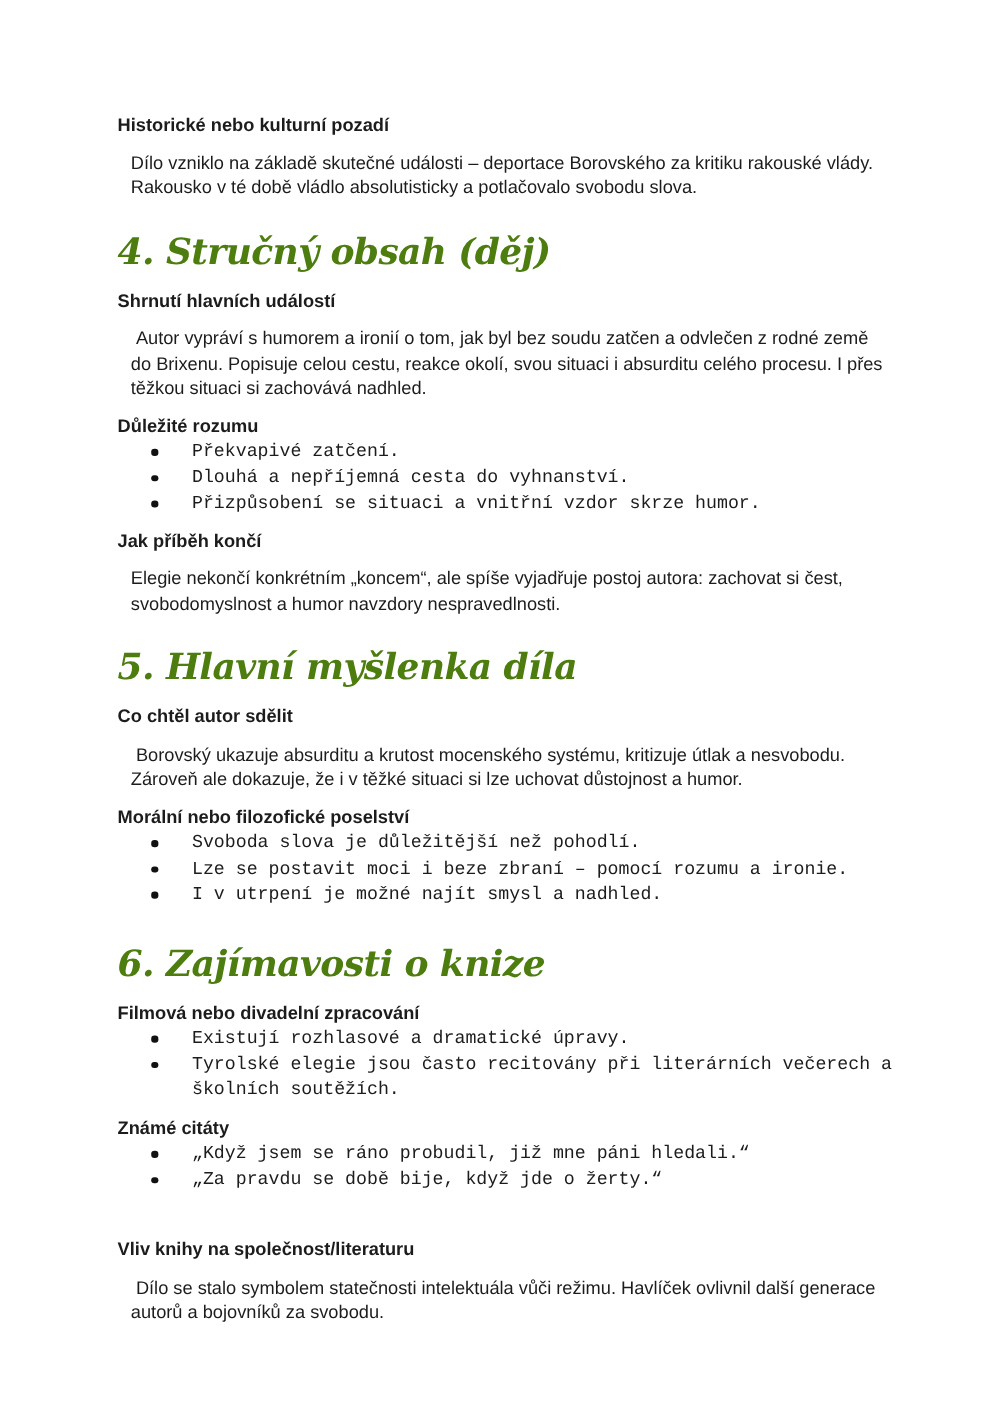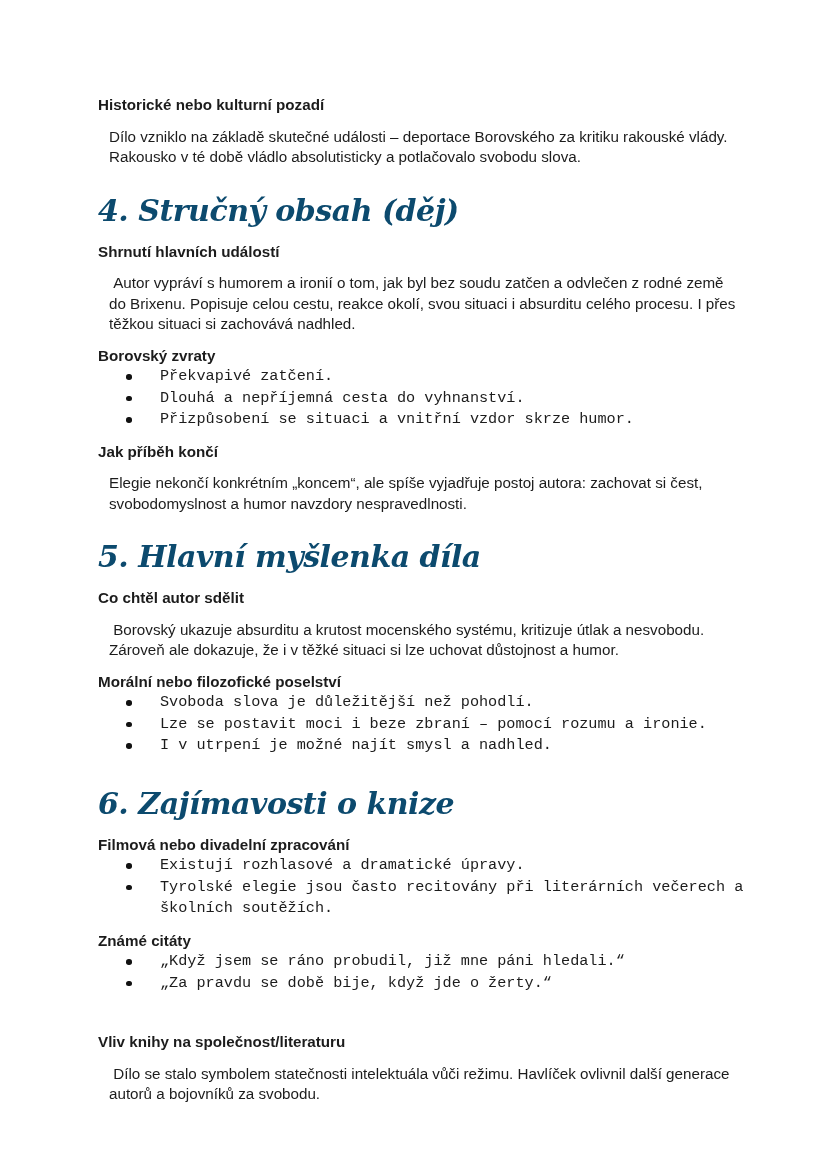--- a/index.html
+++ b/index.html
@@ -43,7 +43,7 @@
     line-height: 38px;
     letter-spacing: -0.5px;
     margin: 24px 0 12px 0;
-    color: #0c4a6e;
+    color: #4d7c0f;
   }
   .blist {
     list-style: none;

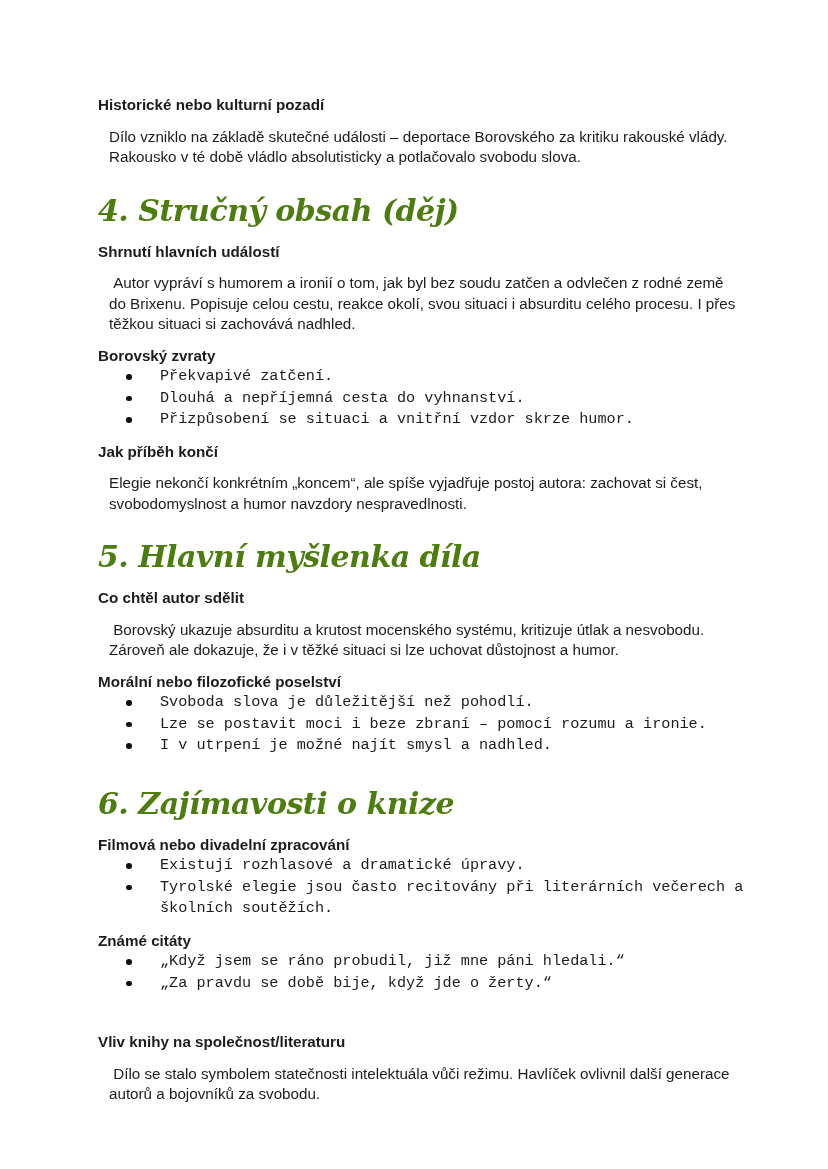--- a/index.html
+++ b/index.html
@@ -83,7 +83,7 @@
     <h3 class="sub">Shrnutí hlavních událostí</h3>
     <p class="para"> Autor vypráví s humorem a ironií o tom, jak byl bez soudu zatčen a odvlečen z rodné země do Brixenu. Popisuje celou cestu, reakce okolí, svou situaci i absurditu celého procesu. I přes těžkou situaci si zachovává nadhled.</p>
 
-    <h3 class="sub">Borovský zvraty</h3>
+    <h3 class="sub">Důležité rozumu</h3>
     <ul class="blist">
       <li>Překvapivé zatčení.</li>
       <li>Dlouhá a nepříjemná cesta do vyhnanství.</li>

